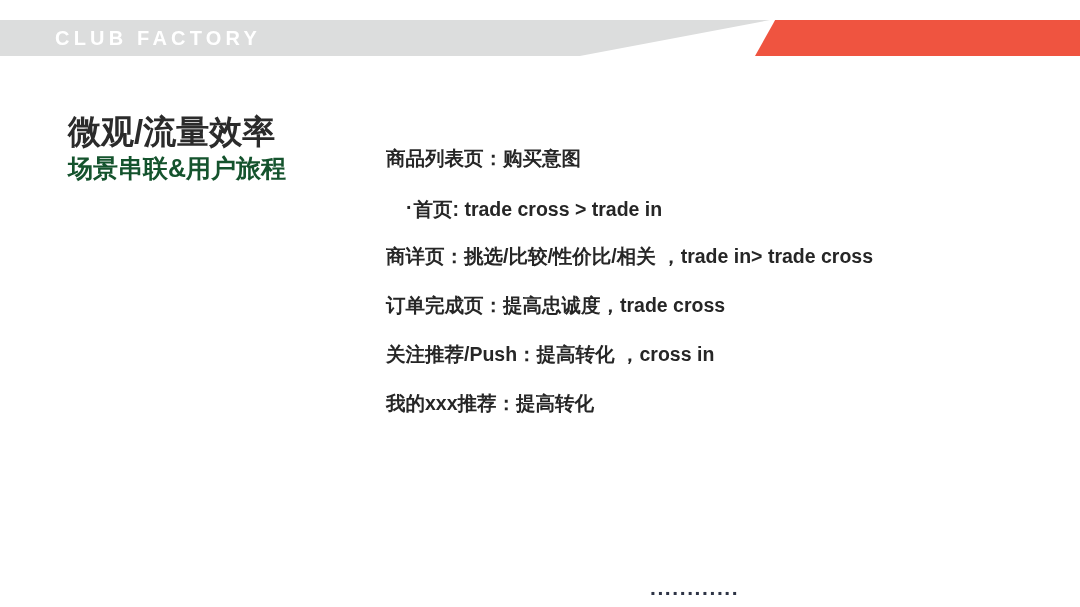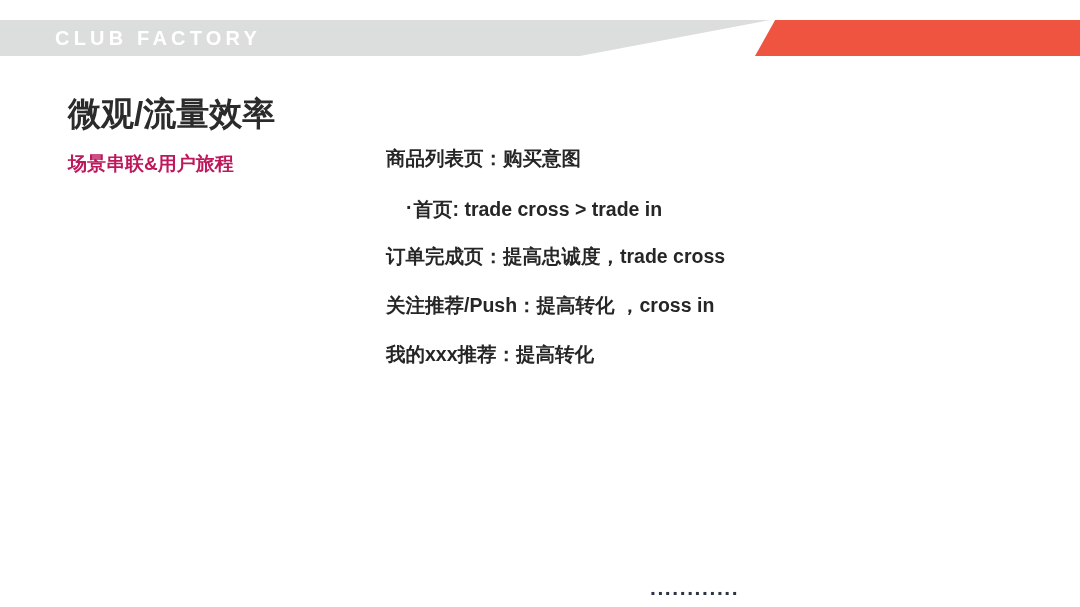--- a/index.html
+++ b/index.html
@@ -64,7 +64,7 @@
   #title-block {
     position: absolute;
     left: 68px;
-    top: 94px;
+    top: 112px;
     width: 290px;
   }
 

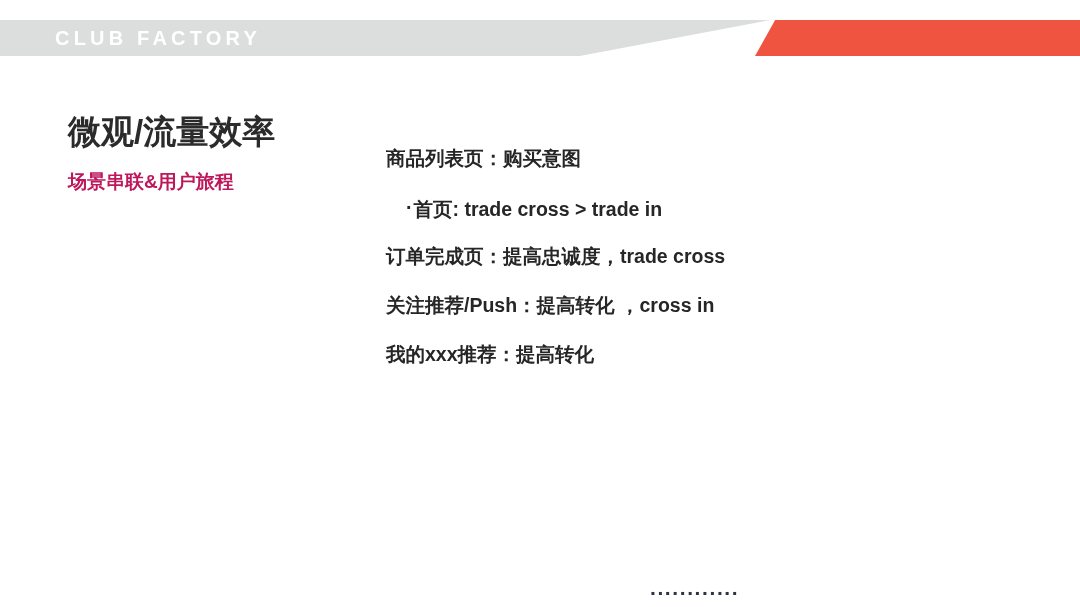--- a/index.html
+++ b/index.html
@@ -78,10 +78,10 @@
   }
 
   #page-subtitle {
-    margin-top: 17px;
-    font-size: 19px;
+    margin-top: 3px;
+    font-size: 25px;
     font-weight: bold;
-    color: #be185d;
+    color: #14532d;
     line-height: 26px;
     white-space: nowrap;
   }

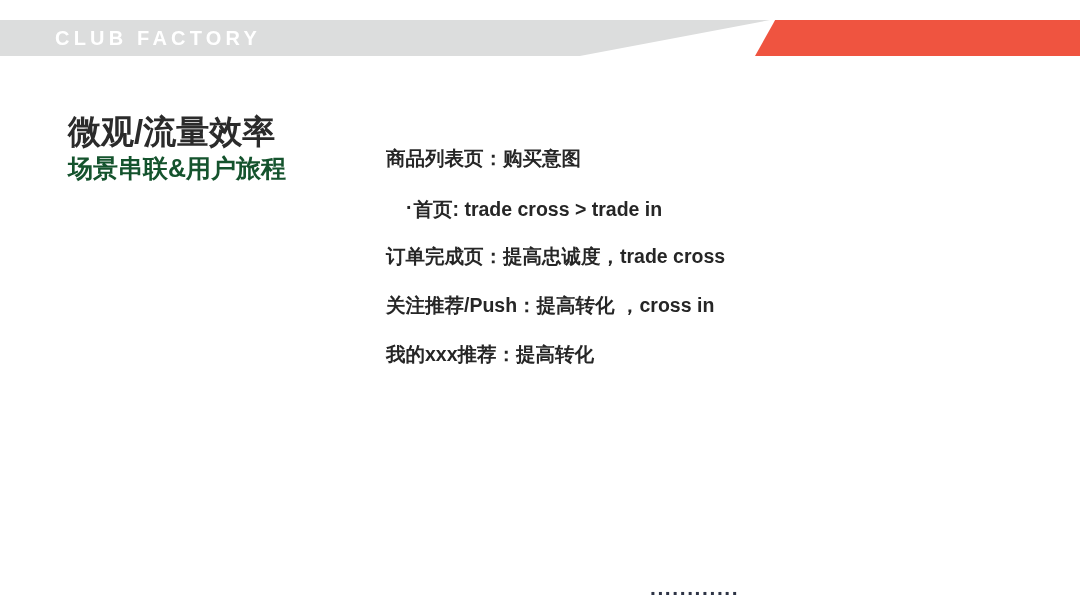--- a/index.html
+++ b/index.html
@@ -146,6 +146,7 @@
 <div id="content-block" style="color: rgb(38, 38, 38); margin-left: 8px;">
     <div class="content-line"><span>商品列表页：购买意图</span></div>
     <div class="content-line indented"><span class="bullet-dot">·</span><span>首页: trade cross &gt; trade in</span></div>
+    <div class="content-line"><span>商详页：挑选/比较/性价比/相关 ，trade in&gt; trade cross</span></div>
     <div class="content-line"><span>订单完成页：提高忠诚度，trade cross</span></div>
     <div class="content-line"><span>关注推荐/Push：提高转化 ，cross in</span></div>
     <div class="content-line"><span>我的xxx推荐：提高转化</span></div>

